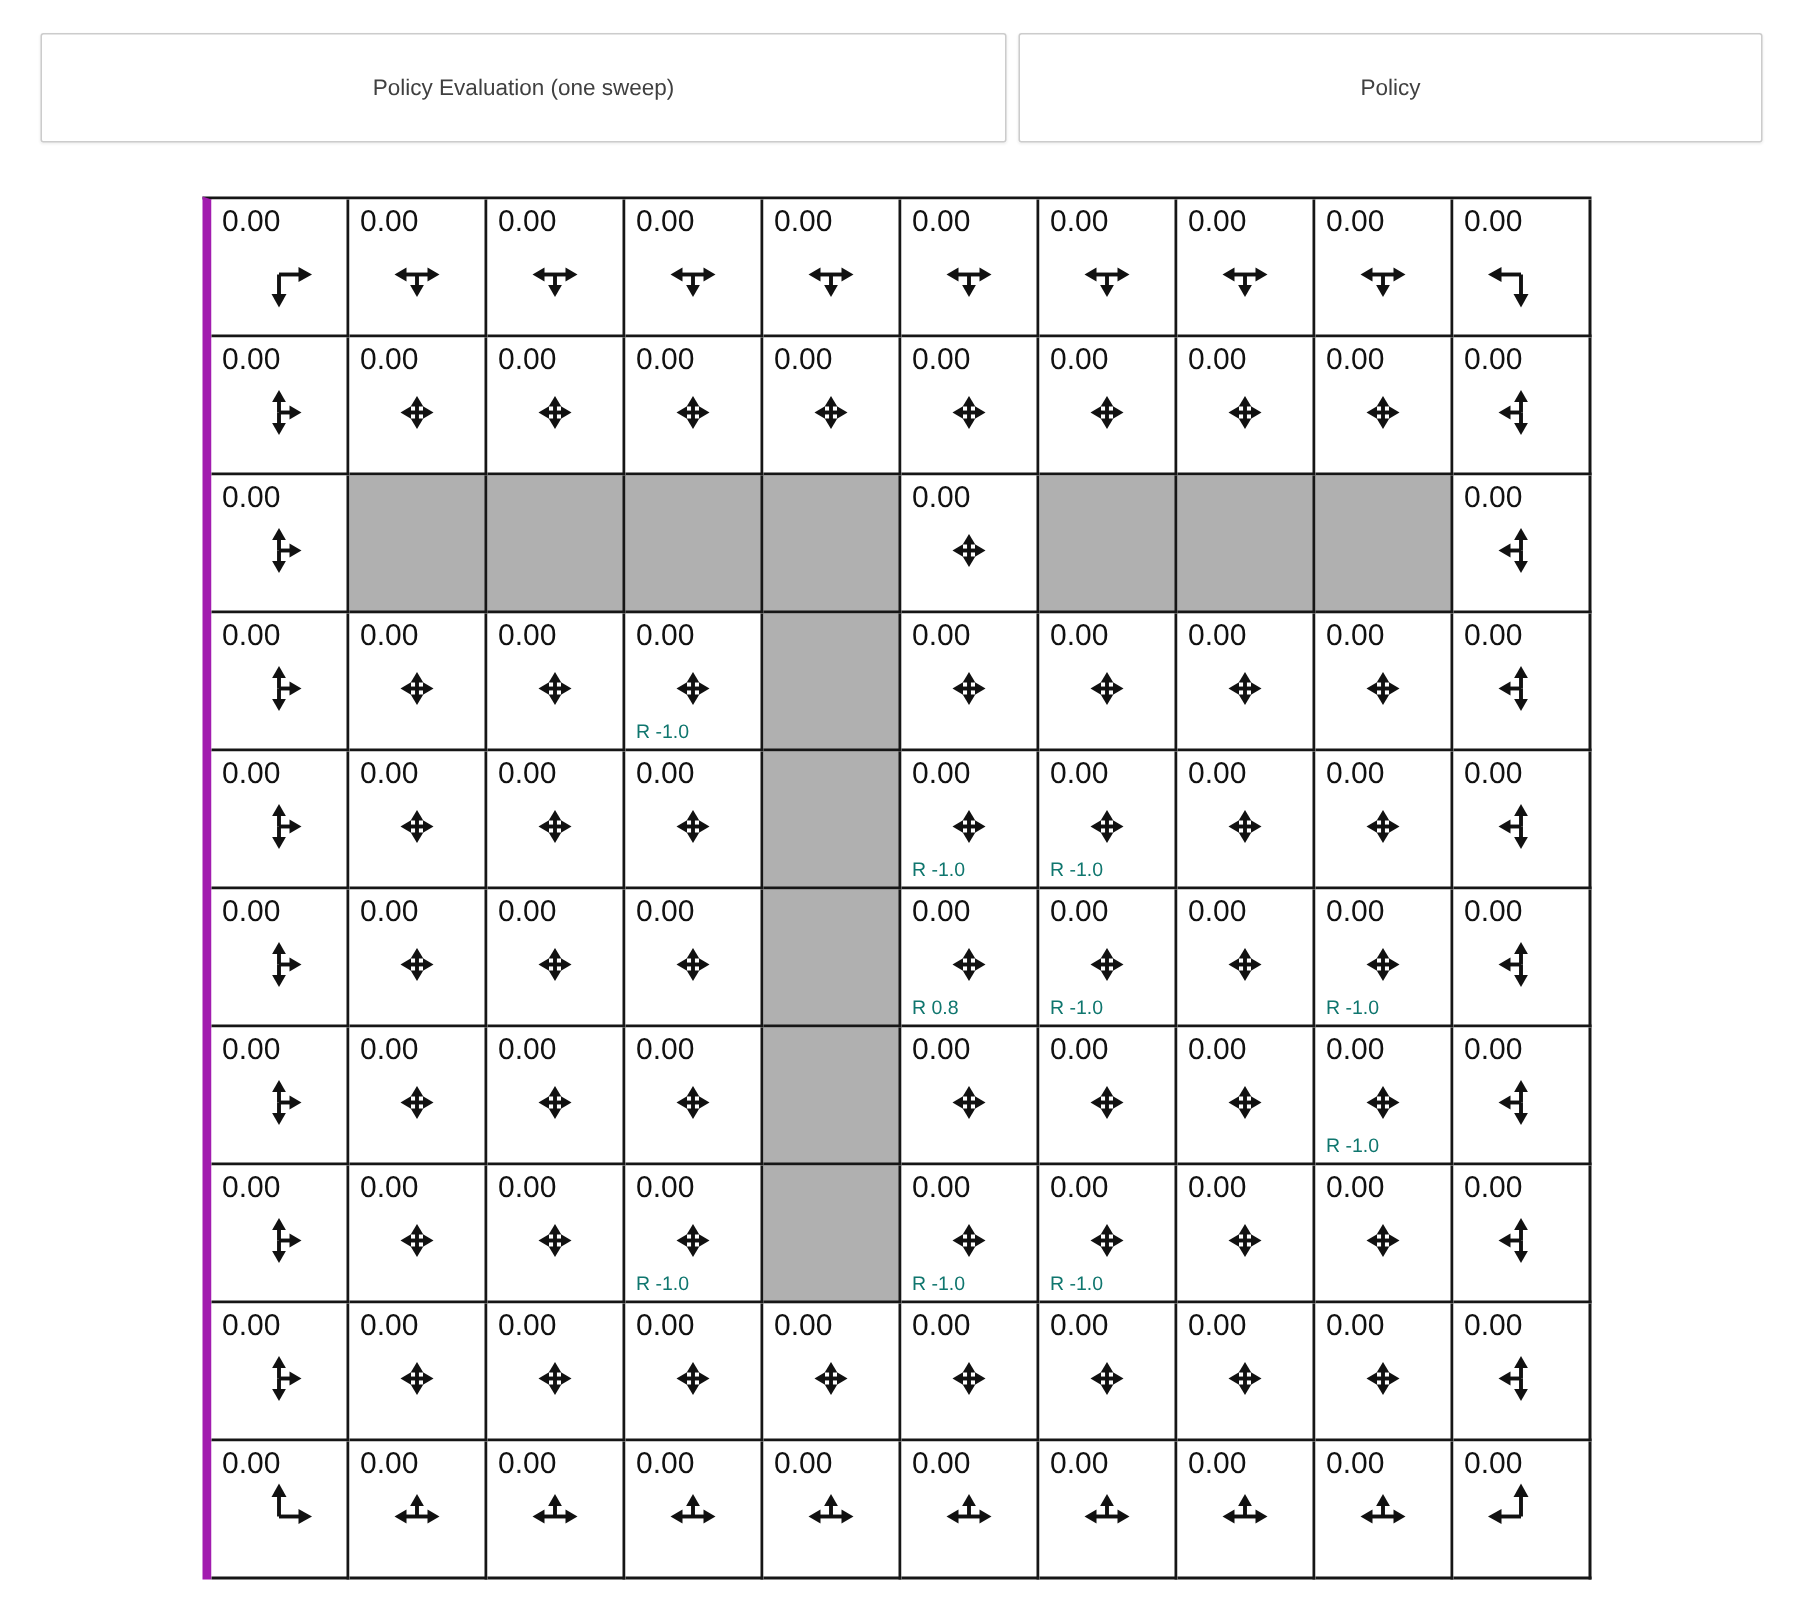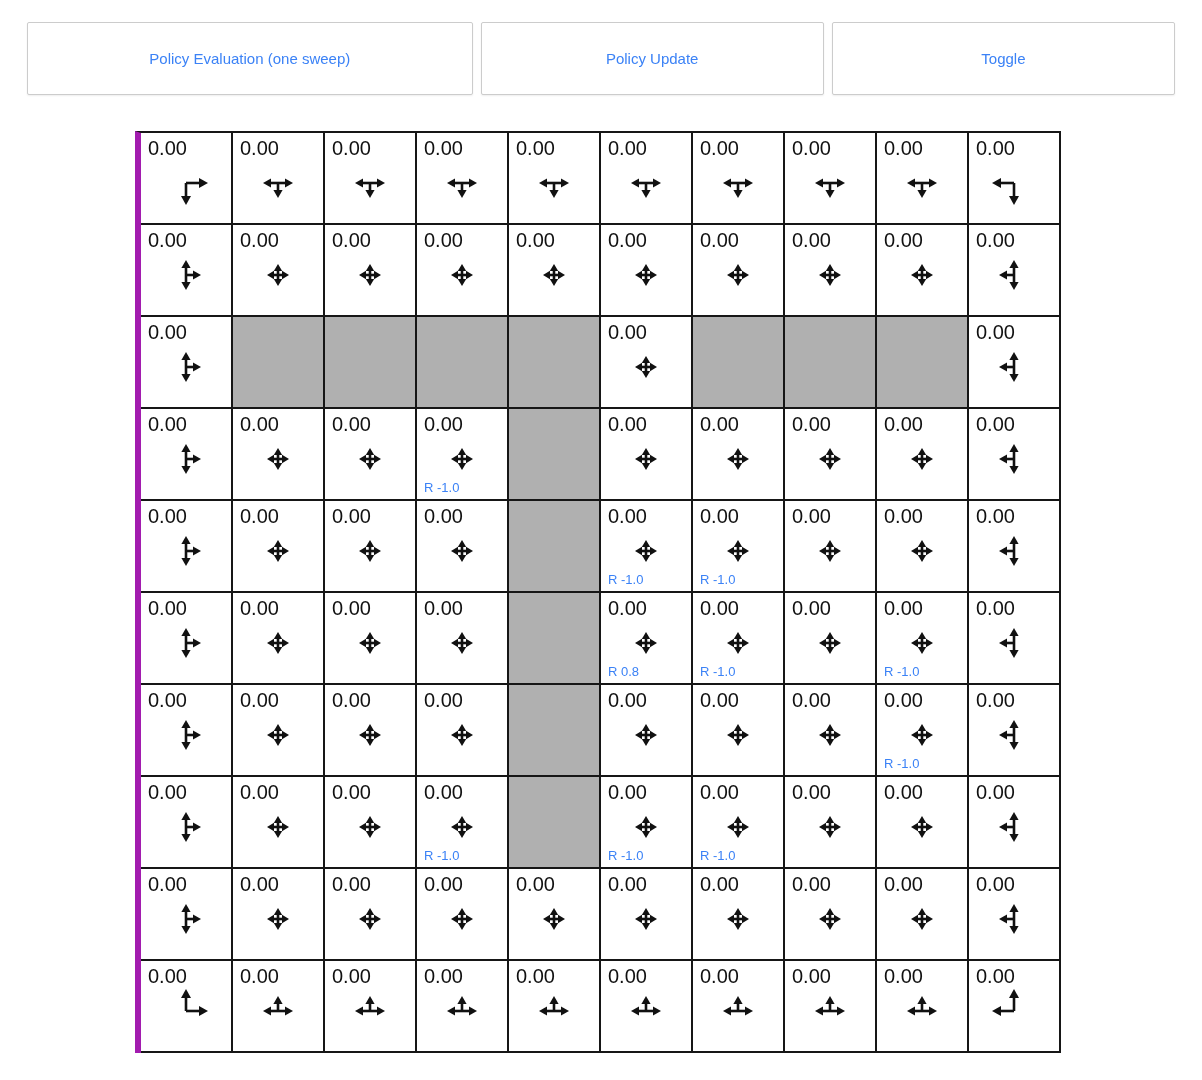--- a/index.html
+++ b/index.html
@@ -22,7 +22,7 @@
     border-radius: 2px;
     font-family: "Liberation Sans", sans-serif;
     font-size: 15px;
-    color: #3b82f6;
+    color: #404040;
     flex: 1 1 0;
     box-shadow: 0 1px 2px rgba(0,0,0,0.07);
     cursor: pointer;

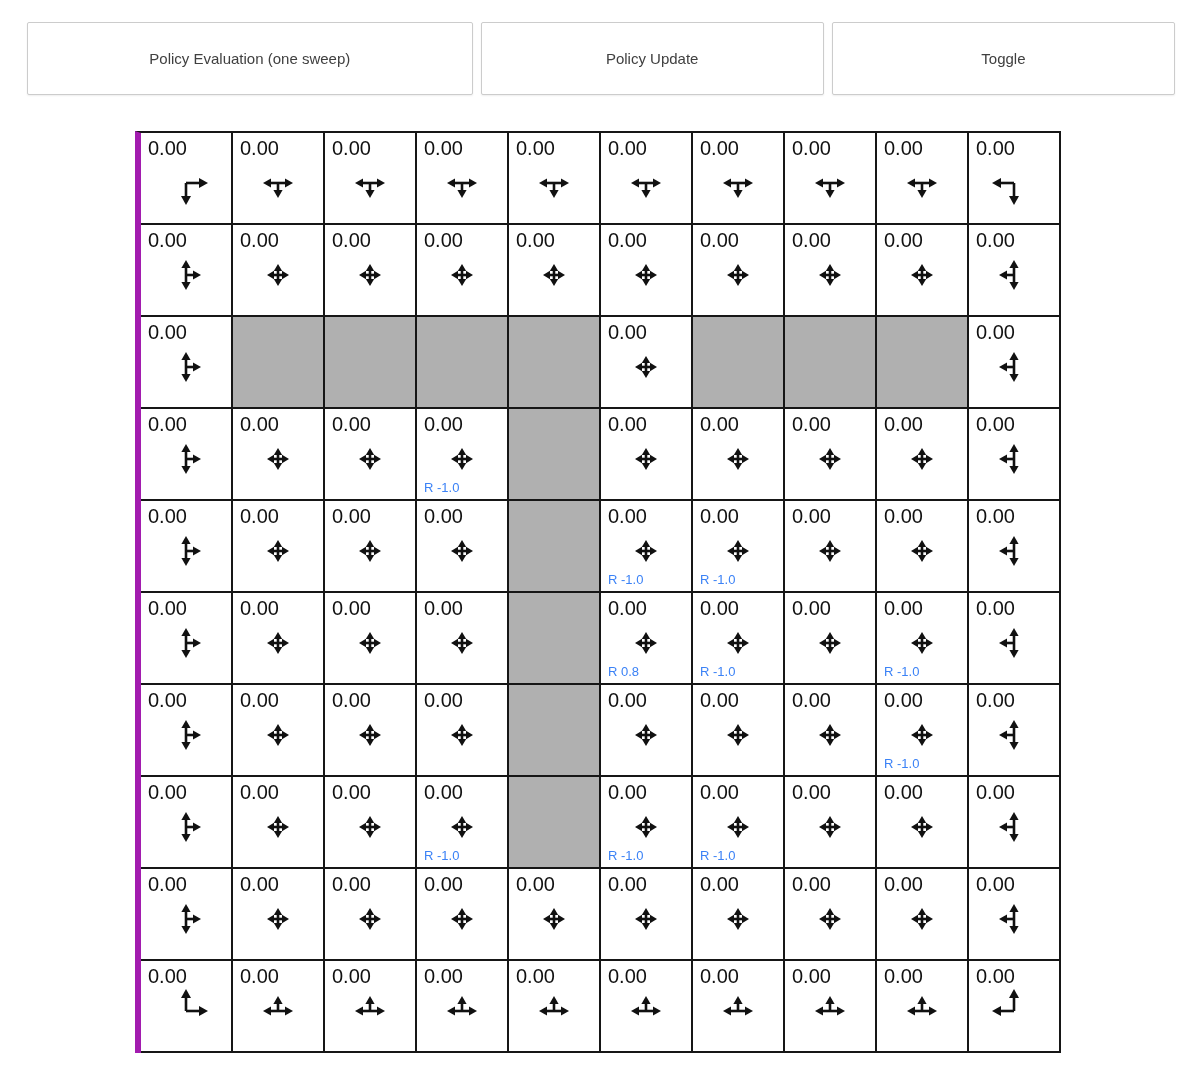--- a/index.html
+++ b/index.html
@@ -68,7 +68,6 @@
 
   <div class="toolbar">
     <button class="btn btn-wide">Policy Evaluation (one sweep)</button>
-    <button class="btn">Policy Update</button>
     <button class="btn">Toggle</button>
   </div>
 

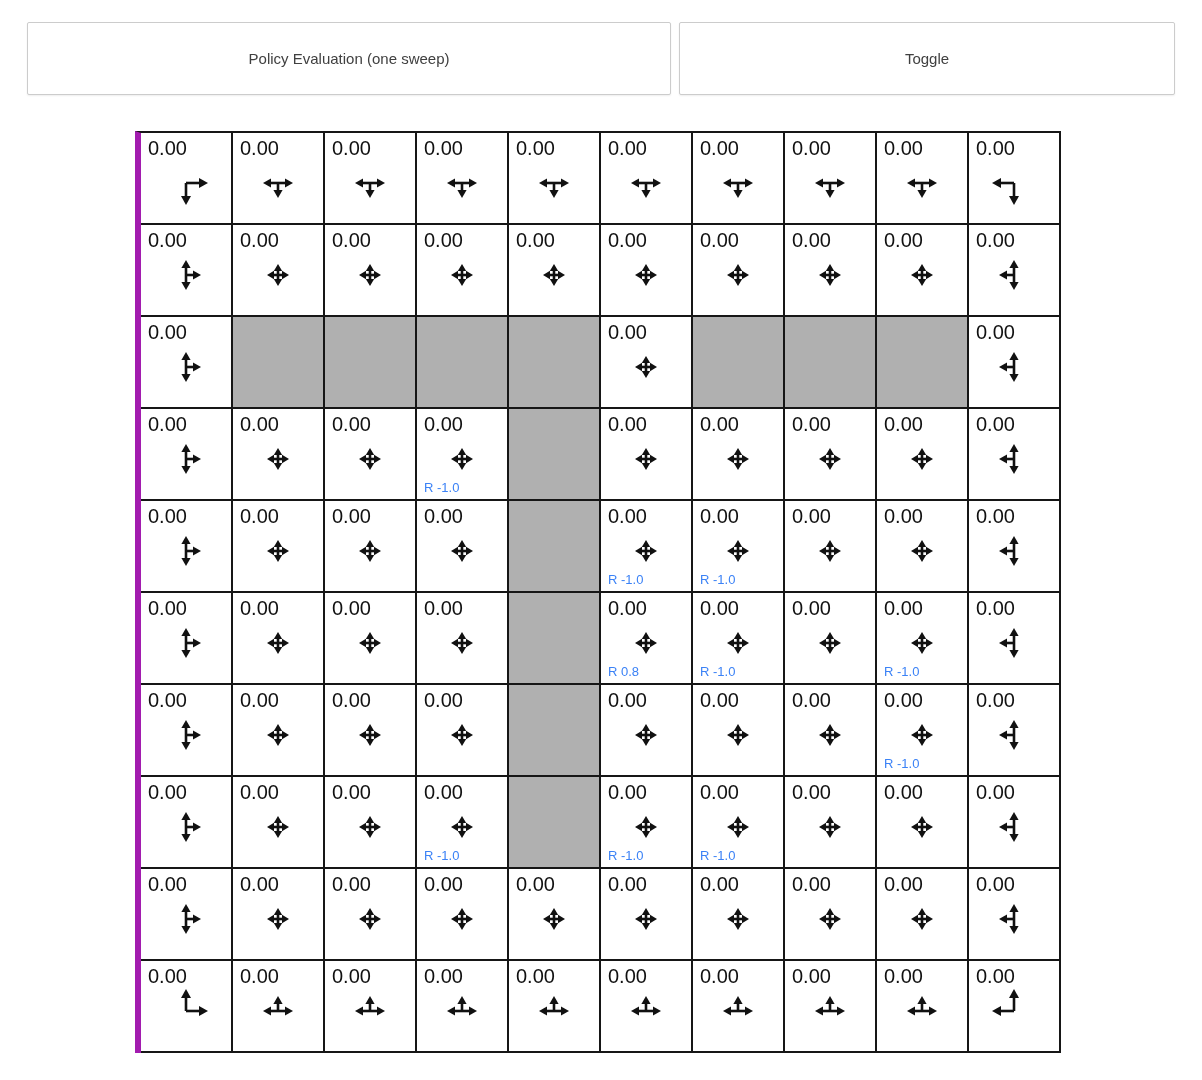--- a/index.html
+++ b/index.html
@@ -68,7 +68,7 @@
 
   <div class="toolbar">
     <button class="btn btn-wide">Policy Evaluation (one sweep)</button>
-    <button class="btn">Toggle</button>
+    <button class="btn">Policy</button>
   </div>
 
   <div class="grid" id="grid">

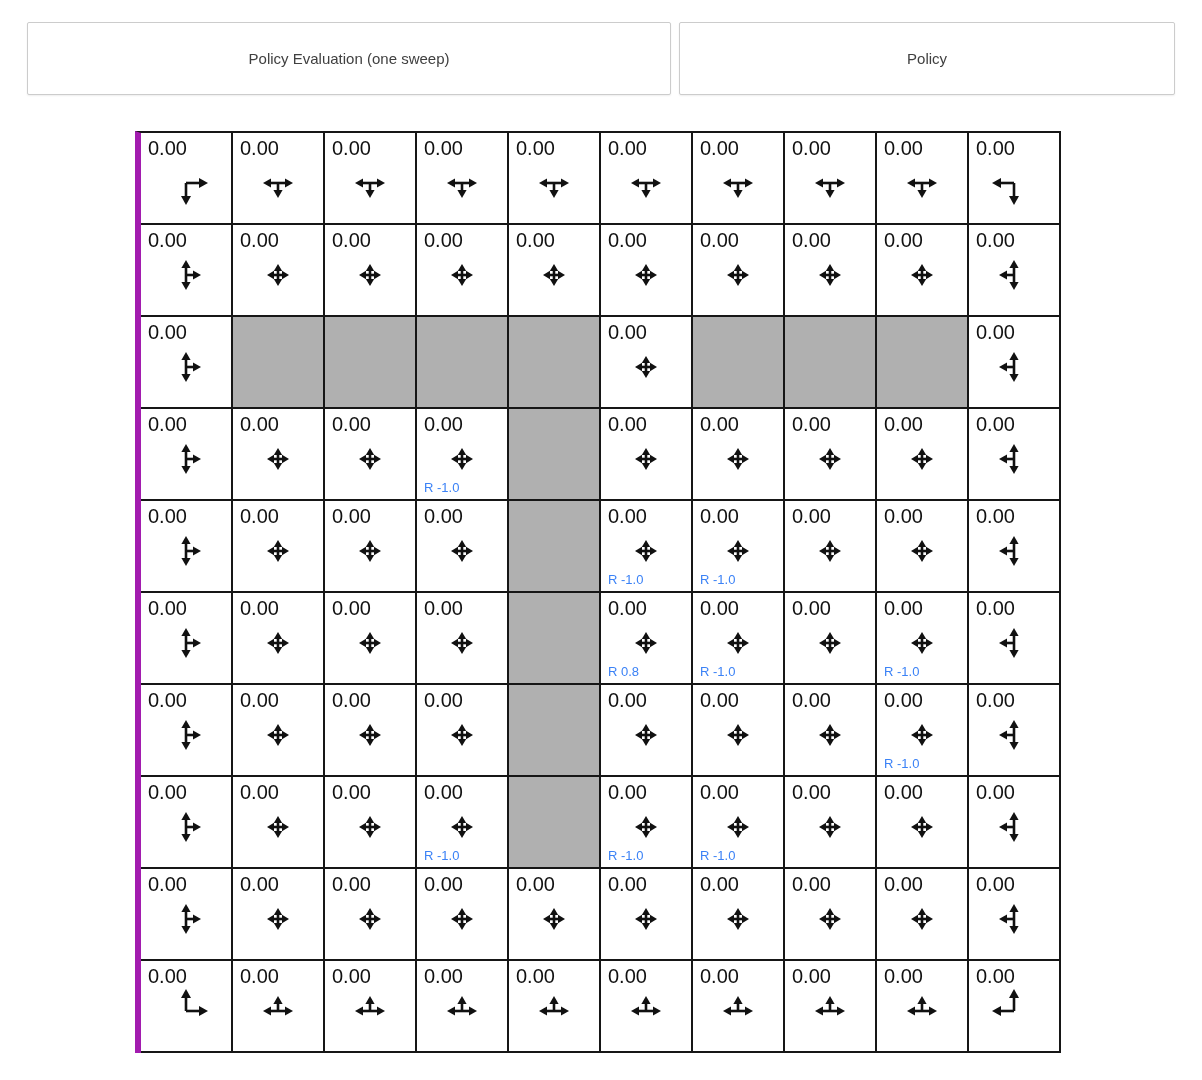--- a/index.html
+++ b/index.html
@@ -58,7 +58,7 @@
   }
   .reward {
     position: absolute; left: 7px; bottom: 4px;
-    font-size: 13px; color: #3b82f6;
+    font-size: 13px; color: #0f766e;
   }
 </style>
 </head>

